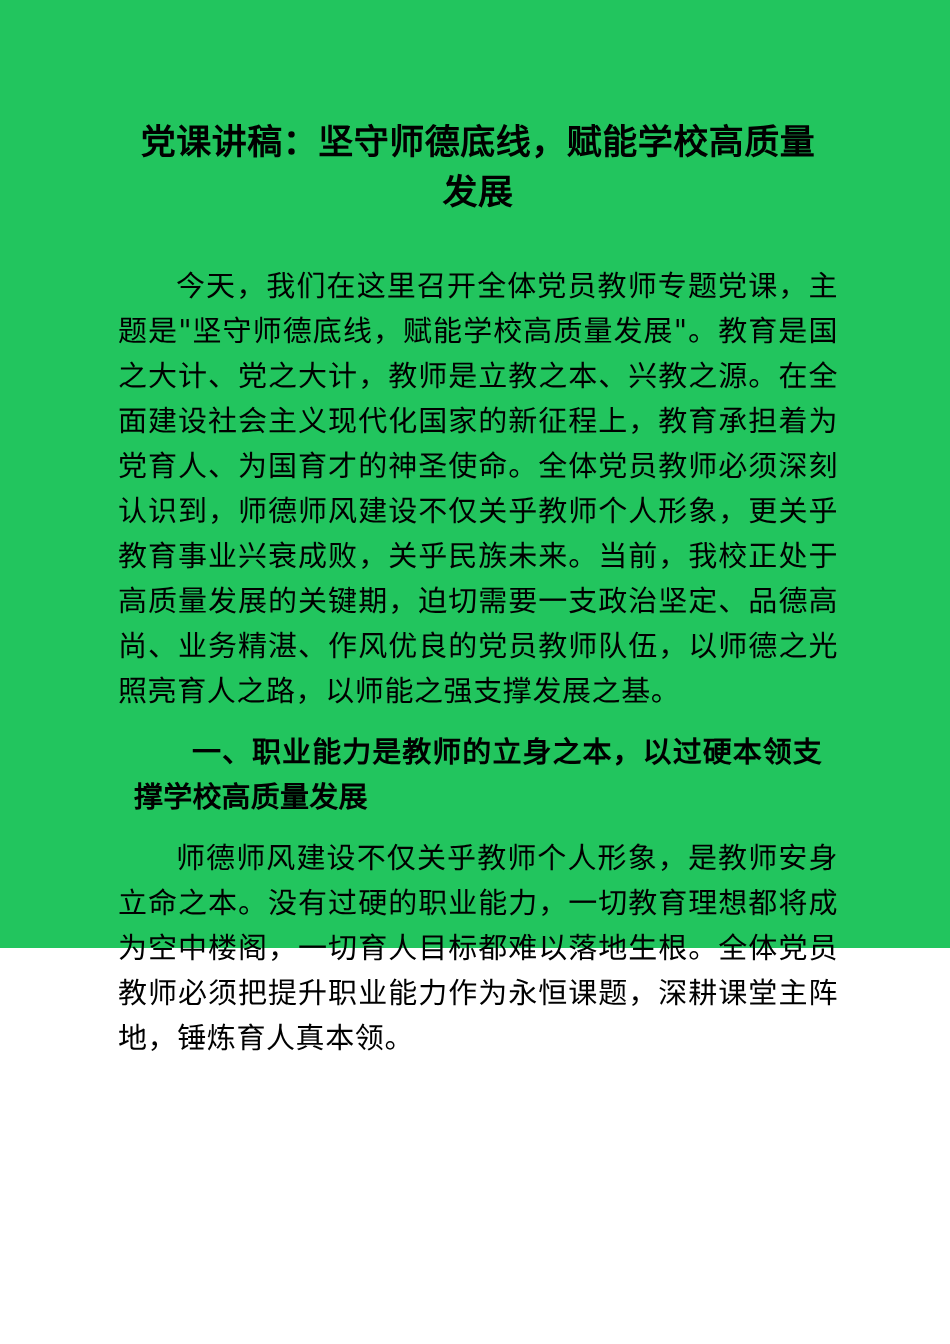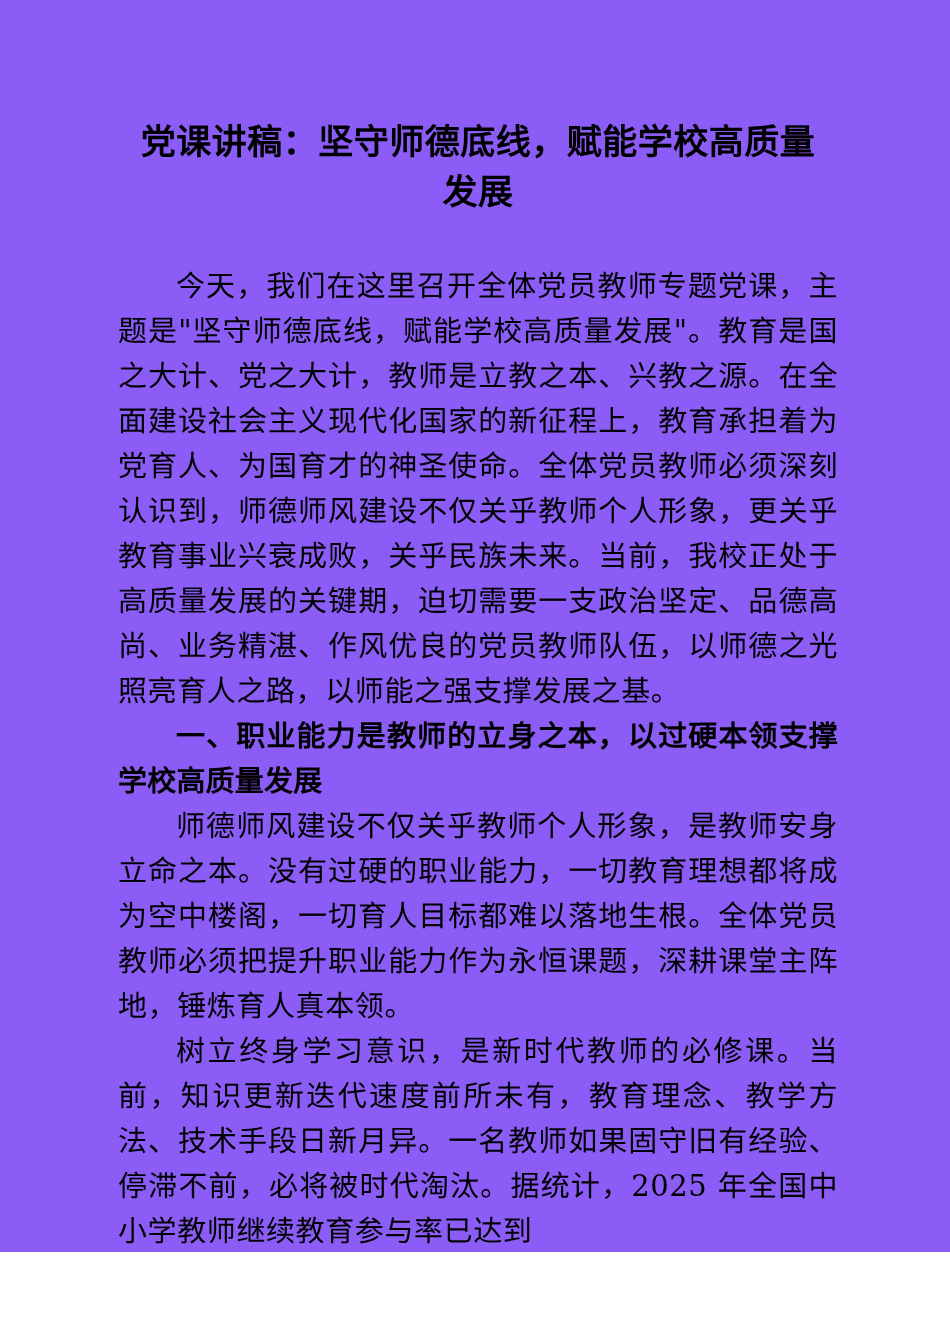--- a/index.html
+++ b/index.html
@@ -21,10 +21,10 @@
   .page {
     position: relative;
     width: 950px;
-    height: 1252px;
+    height: 948px;
     box-sizing: border-box;
     padding: 0;
-    background: #8b5cf6;
+    background: #22c55e;
   }
 
   .content {

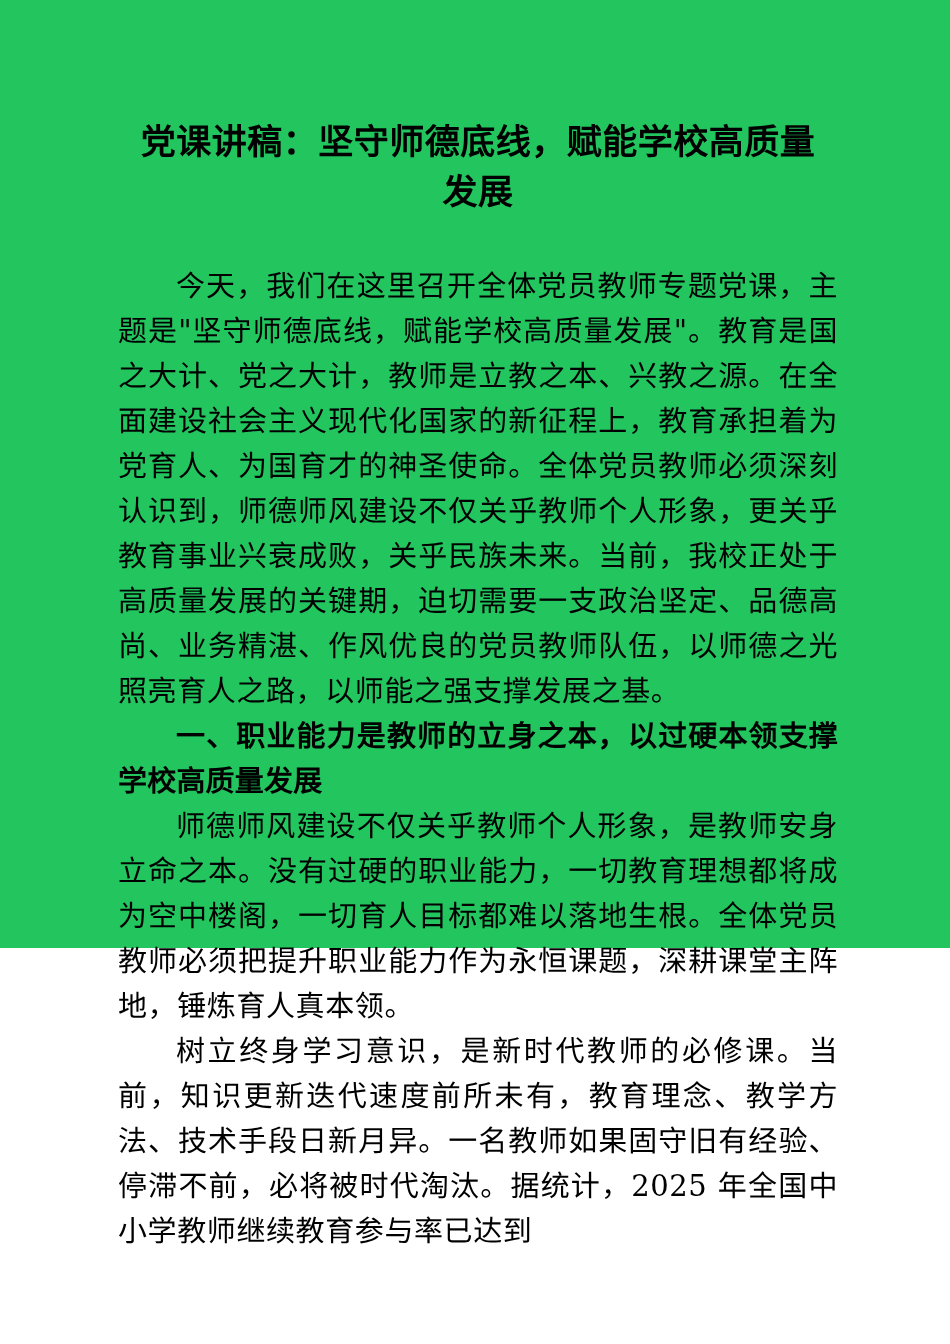--- a/index.html
+++ b/index.html
@@ -76,7 +76,7 @@
     font-size: 29px;
     line-height: 45px;
     font-weight: bold;
-    margin: 0;
+    margin: 16px;
     padding: 0;
     text-indent: 2em;
     text-align: justify;

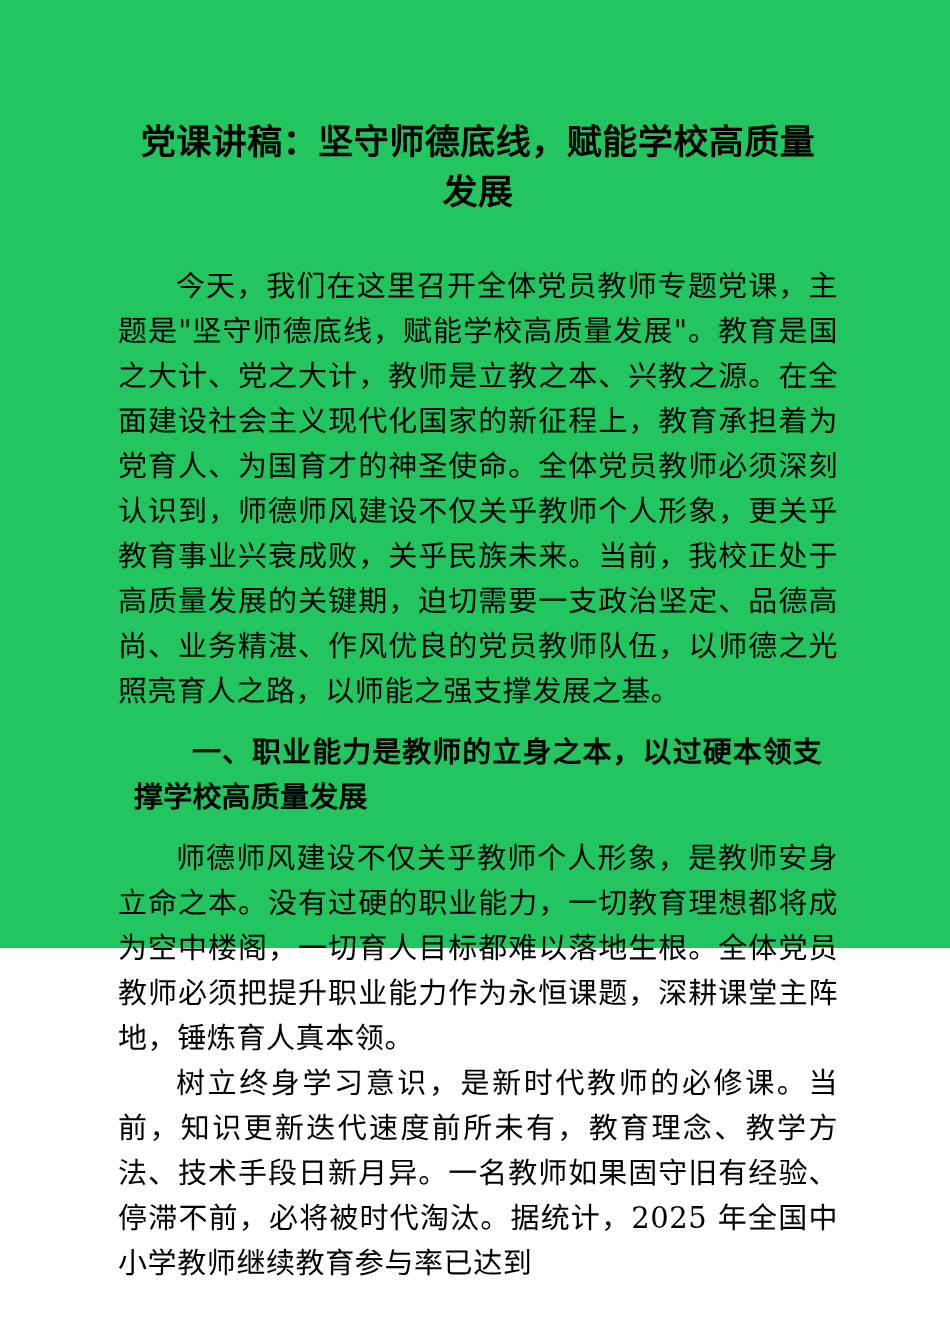--- a/index.html
+++ b/index.html
@@ -108,7 +108,6 @@
 
       <p class="para indent">师德师风建设不仅关乎教师个人形象，是教师安身立命之本。没有过硬的职业能力，一切教育理想都将成为空中楼阁，一切育人目标都难以落地生根。全体党员教师必须把提升职业能力作为永恒课题，深耕课堂主阵地，锤炼育人真本领。</p>
 
-      <p class="para indent">树立终身学习意识，是新时代教师的必修课。当前，知识更新迭代速度前所未有，教育理念、教学方法、技术手段日新月异。一名教师如果固守旧有经验、停滞不前，必将被时代淘汰。据统计，2025 年全国中小学教师继续教育参与率已达到</p>
 
     </div>
   </div>

